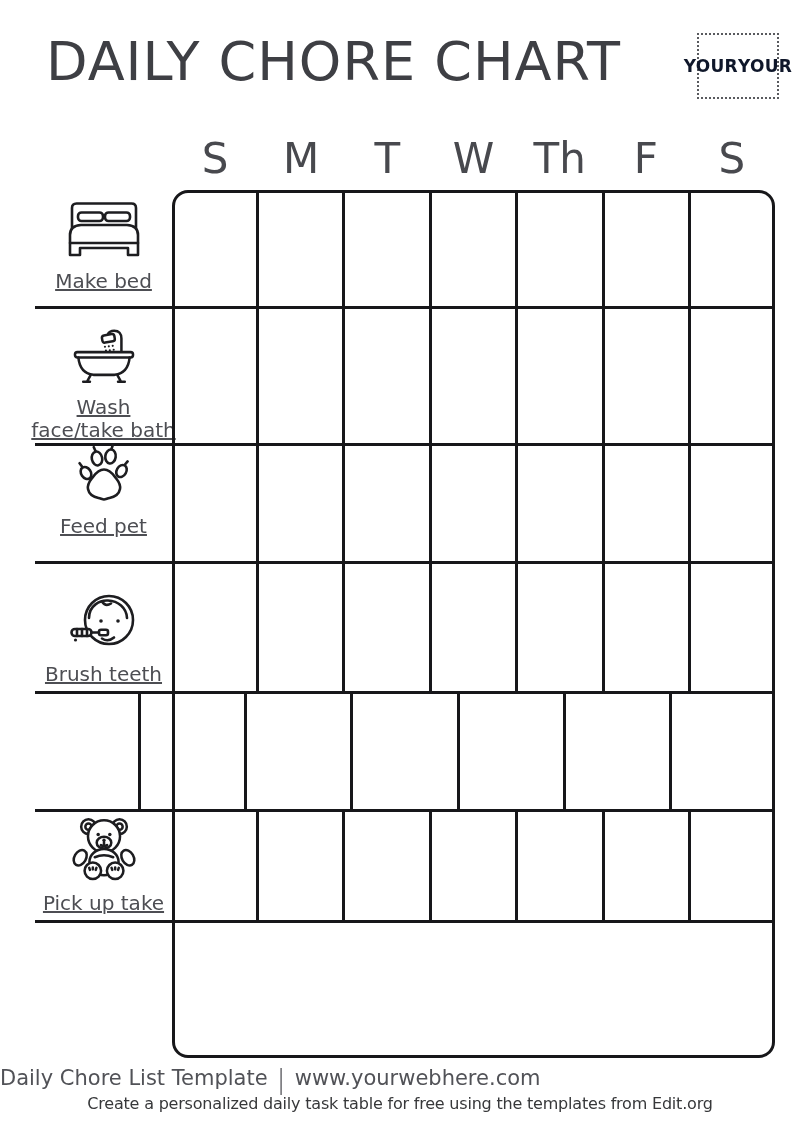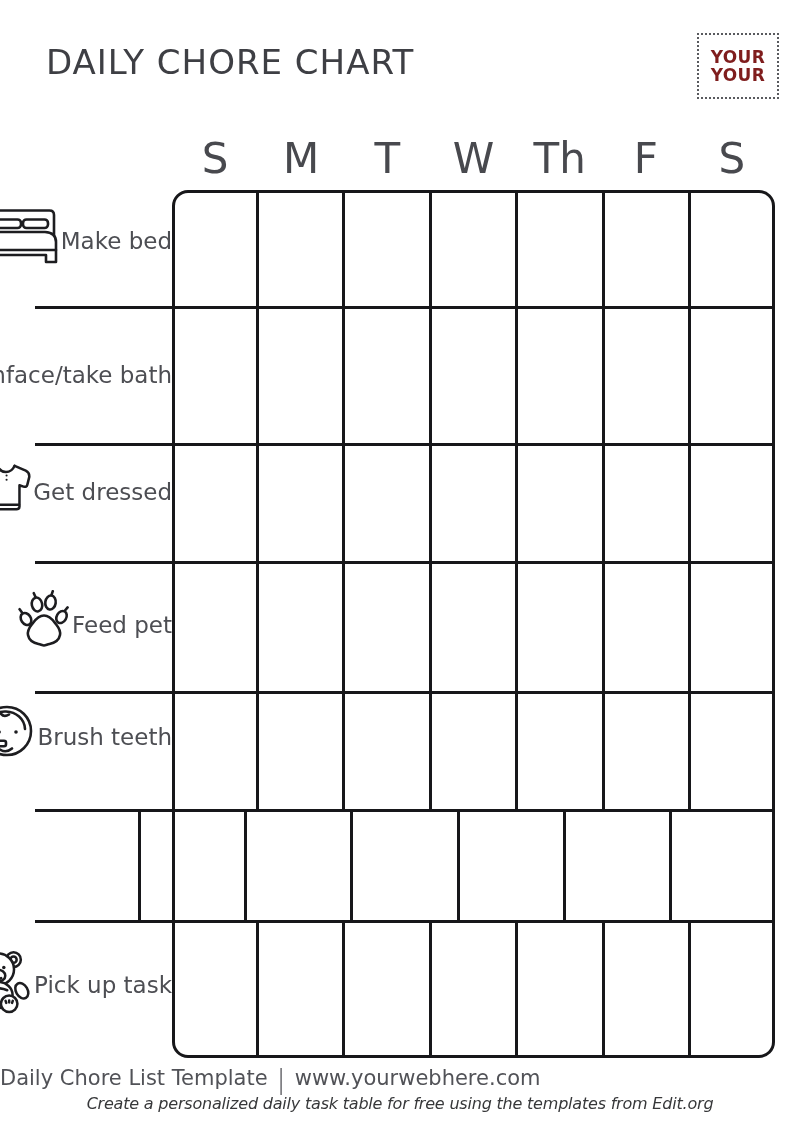--- a/index.html
+++ b/index.html
@@ -9,7 +9,7 @@
   }
   
   .title{
-    position:absolute;left:46px;top:42px;font-size:34px;letter-spacing:1px;
+    position:absolute;left:46px;top:30px;font-size:54px;letter-spacing:1px;
     color:#3e3f44;font-weight:500;white-space:nowrap;
   }
   .logo-box{

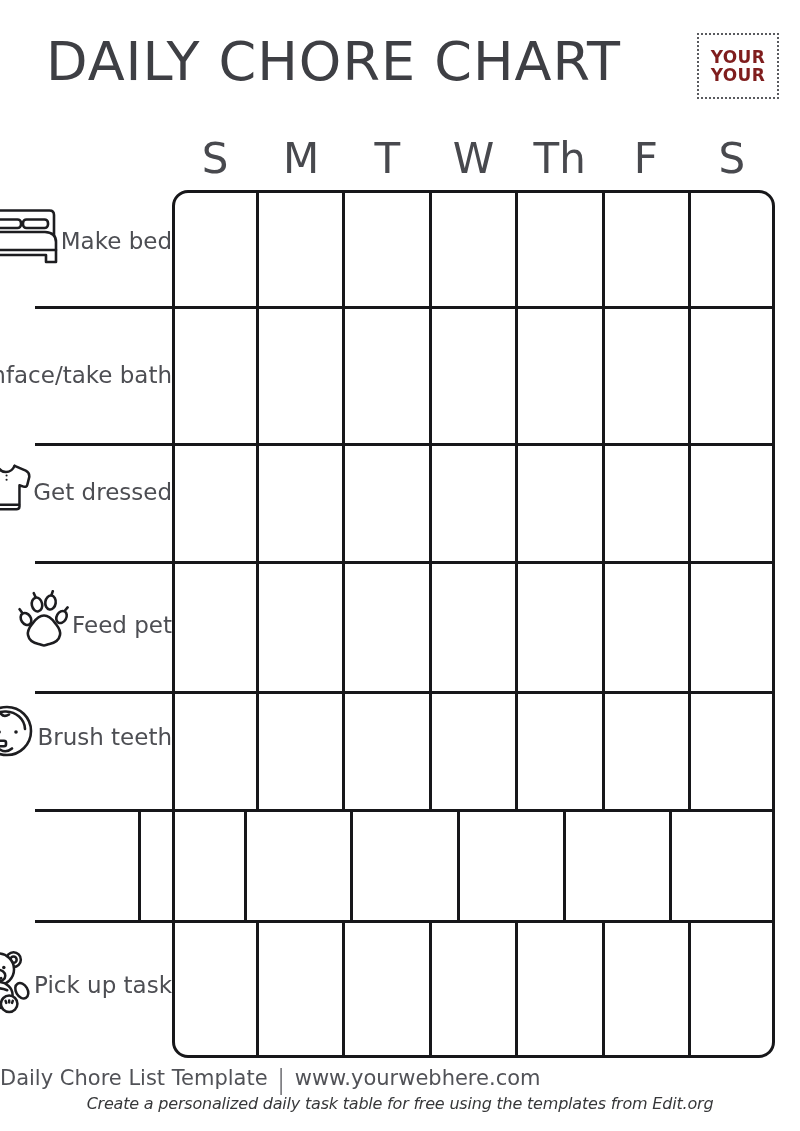--- a/index.html
+++ b/index.html
@@ -15,8 +15,8 @@
   .logo-box{
     position:absolute;left:697px;top:33px;width:82px;height:66px;
     border:2px dotted #595a5e;box-sizing:border-box;
-    display:flex;flex-direction:column;align-items:center;justify-content:center;
-    font-weight:bold;font-size:17px;line-height:1.08;letter-spacing:.3px;color:#7f1d1d;
+    display:flex;flex-direction:row;align-items:center;justify-content:center;
+    font-weight:bold;font-size:17px;line-height:1.08;letter-spacing:.3px;color:#0f172a;
     text-align:center;
   }
   

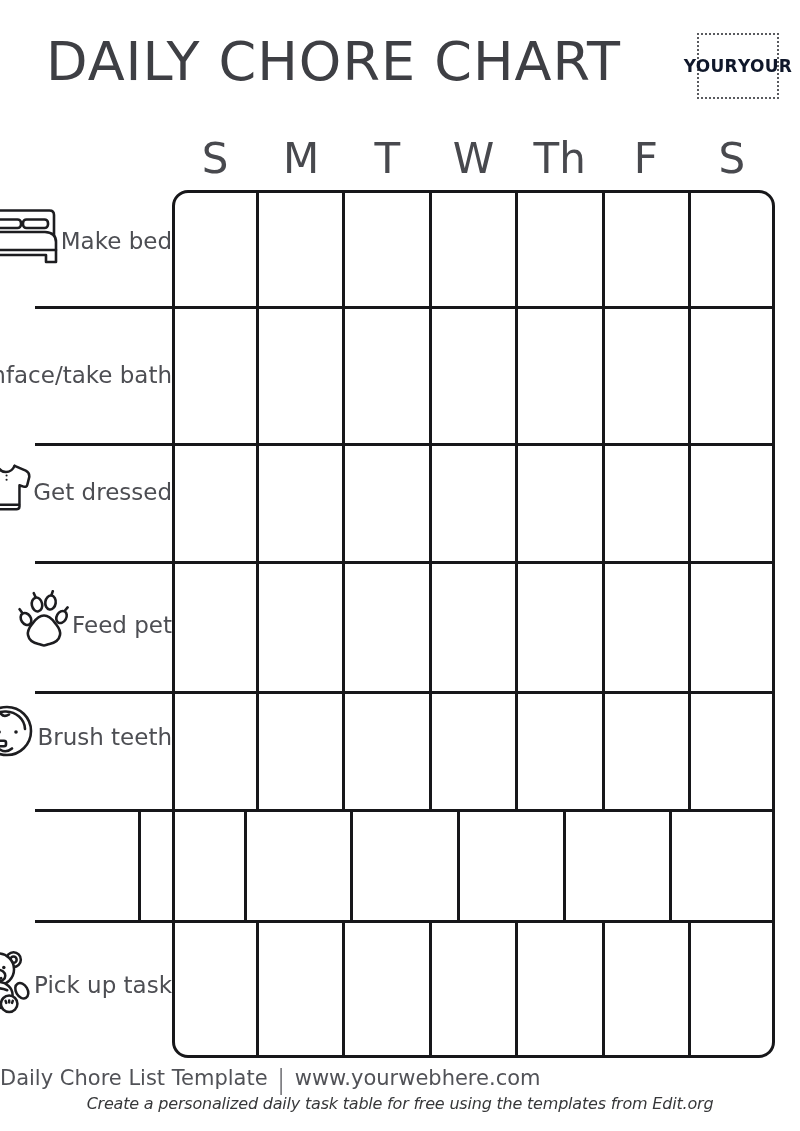--- a/index.html
+++ b/index.html
@@ -42,9 +42,9 @@
   .row:nth-child(6){height:111px}
   .row:nth-child(7){height:135px;border-bottom:none}
   .label-cell{
-    width:137px;flex:0 0 137px;display:flex;flex-direction:row;
+    width:137px;flex:0 0 137px;display:flex;flex-direction:column;
     align-items:center;justify-content:flex-end;text-align:center;
-    color:#4d4e53;font-size:23px;line-height:1.18;overflow:visible;
+    color:#4d4e53;font-size:20px;line-height:1.18;overflow:visible;text-decoration:underline;
   }
   .label-cell .chore-label{white-space:nowrap;}
   .row:nth-child(1) .label-cell{padding-bottom:12px}

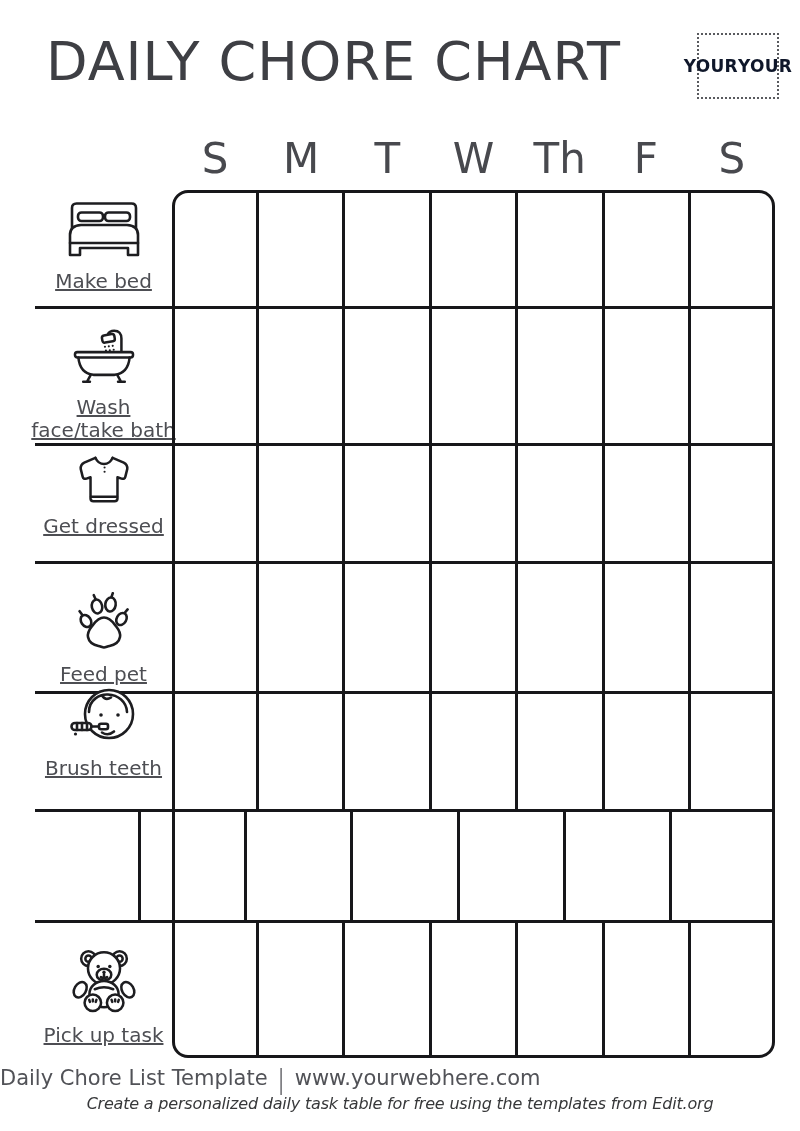--- a/index.html
+++ b/index.html
@@ -147,25 +147,6 @@
     <div class="day-cell"></div>
   </div>
 
-  <div class="row">
-    <div class="label-cell">
-      <svg class="icn" width="54" height="51" viewBox="0 0 56 53">
-        <path class="fillw" d="M19,4 L7.5,9 Q3.5,11 3.8,15.5 L5.8,23.5 Q6.5,26.5 9.8,25.6 L14,24.2 V46.5 Q14,49 17,49 H39 Q42,49 42,46.5 V24.2 L46.2,25.6 Q49.5,26.5 50.2,23.5 L52.2,15.5 Q52.5,11 48.5,9 L37,4"></path>
-        <path d="M19,4 Q22,10.5 28,10.5 Q34,10.5 37,4"></path>
-        <circle class="dot" cx="28.6" cy="14" r="1.1"></circle>
-        <circle class="dot" cx="28.6" cy="18.5" r="1.1"></circle>
-        <path d="M14.5,44.5 H41.5"></path>
-      </svg>
-      <span class="chore-label">Get dressed</span>
-    </div>
-    <div class="day-cell"></div>
-    <div class="day-cell"></div>
-    <div class="day-cell"></div>
-    <div class="day-cell"></div>
-    <div class="day-cell"></div>
-    <div class="day-cell"></div>
-    <div class="day-cell"></div>
-  </div>
 
   <div class="row">
     <div class="label-cell">

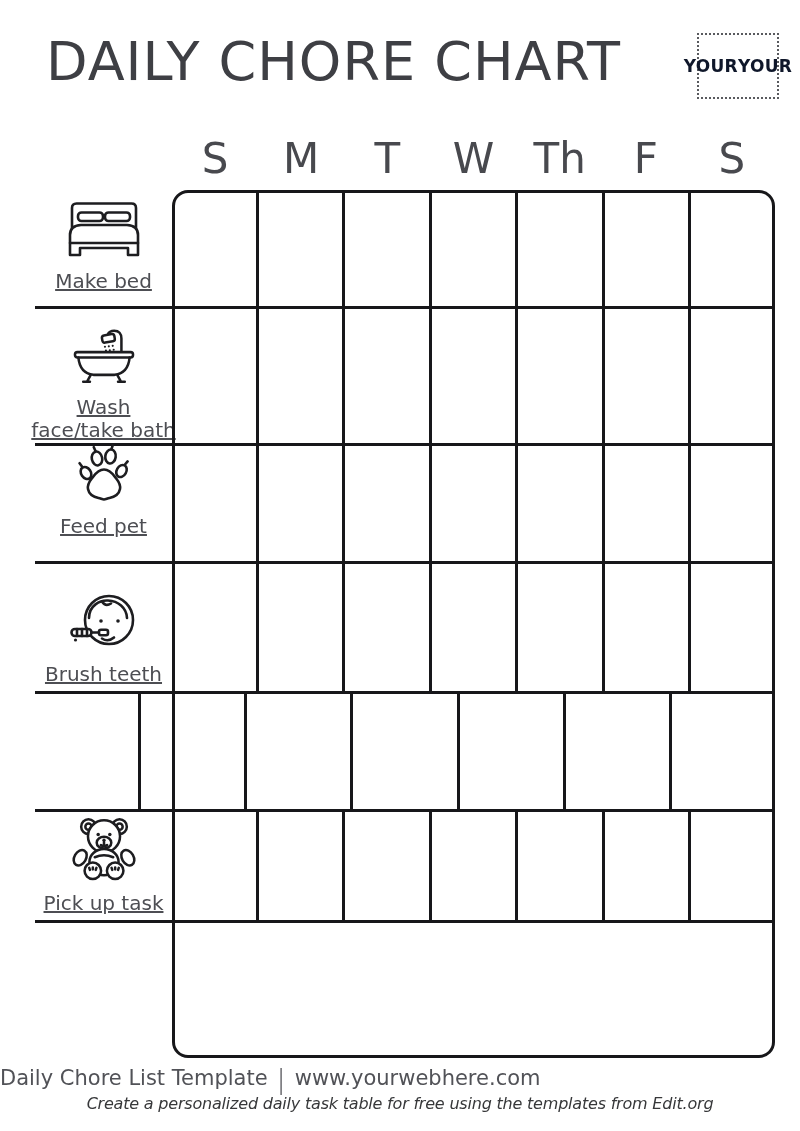--- a/index.html
+++ b/index.html
@@ -227,7 +227,7 @@
         <path d="M22.5,57.5 L21.8,55.5 M25.5,57 L25.5,55 M28.5,57.5 L29.2,55.5"></path>
         <path d="M45.5,57.5 L44.8,55.5 M48.5,57 L48.5,55 M51.5,57.5 L52.2,55.5"></path>
       </svg>
-      <span class="chore-label">Pick up task</span>
+      <span class="chore-label">Pick up take</span>
     </div>
     <div class="day-cell"></div>
     <div class="day-cell"></div>

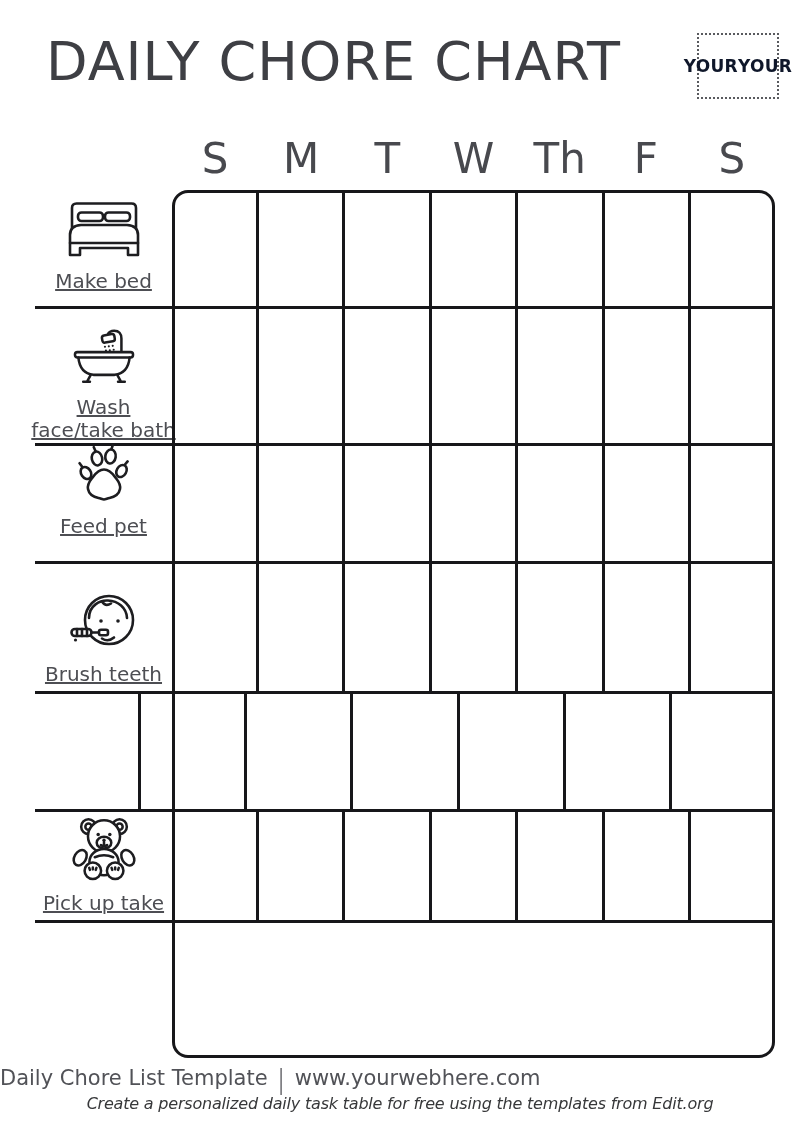--- a/index.html
+++ b/index.html
@@ -71,7 +71,7 @@
   .footer1 .sep{font-size:27px;font-weight:200;padding:0 9px;vertical-align:-3px;color:#515257;}
   .footer2{
     position:absolute;left:0;top:1094px;width:800px;text-align:center;
-    font-size:16px;letter-spacing:-0.2px;color:#37383a;font-style:italic;
+    font-size:16px;letter-spacing:-0.2px;color:#37383a;
   }
   
   .icn{stroke:#1d1d20;fill:none;stroke-width:2.6;stroke-linecap:round;stroke-linejoin:round;}

